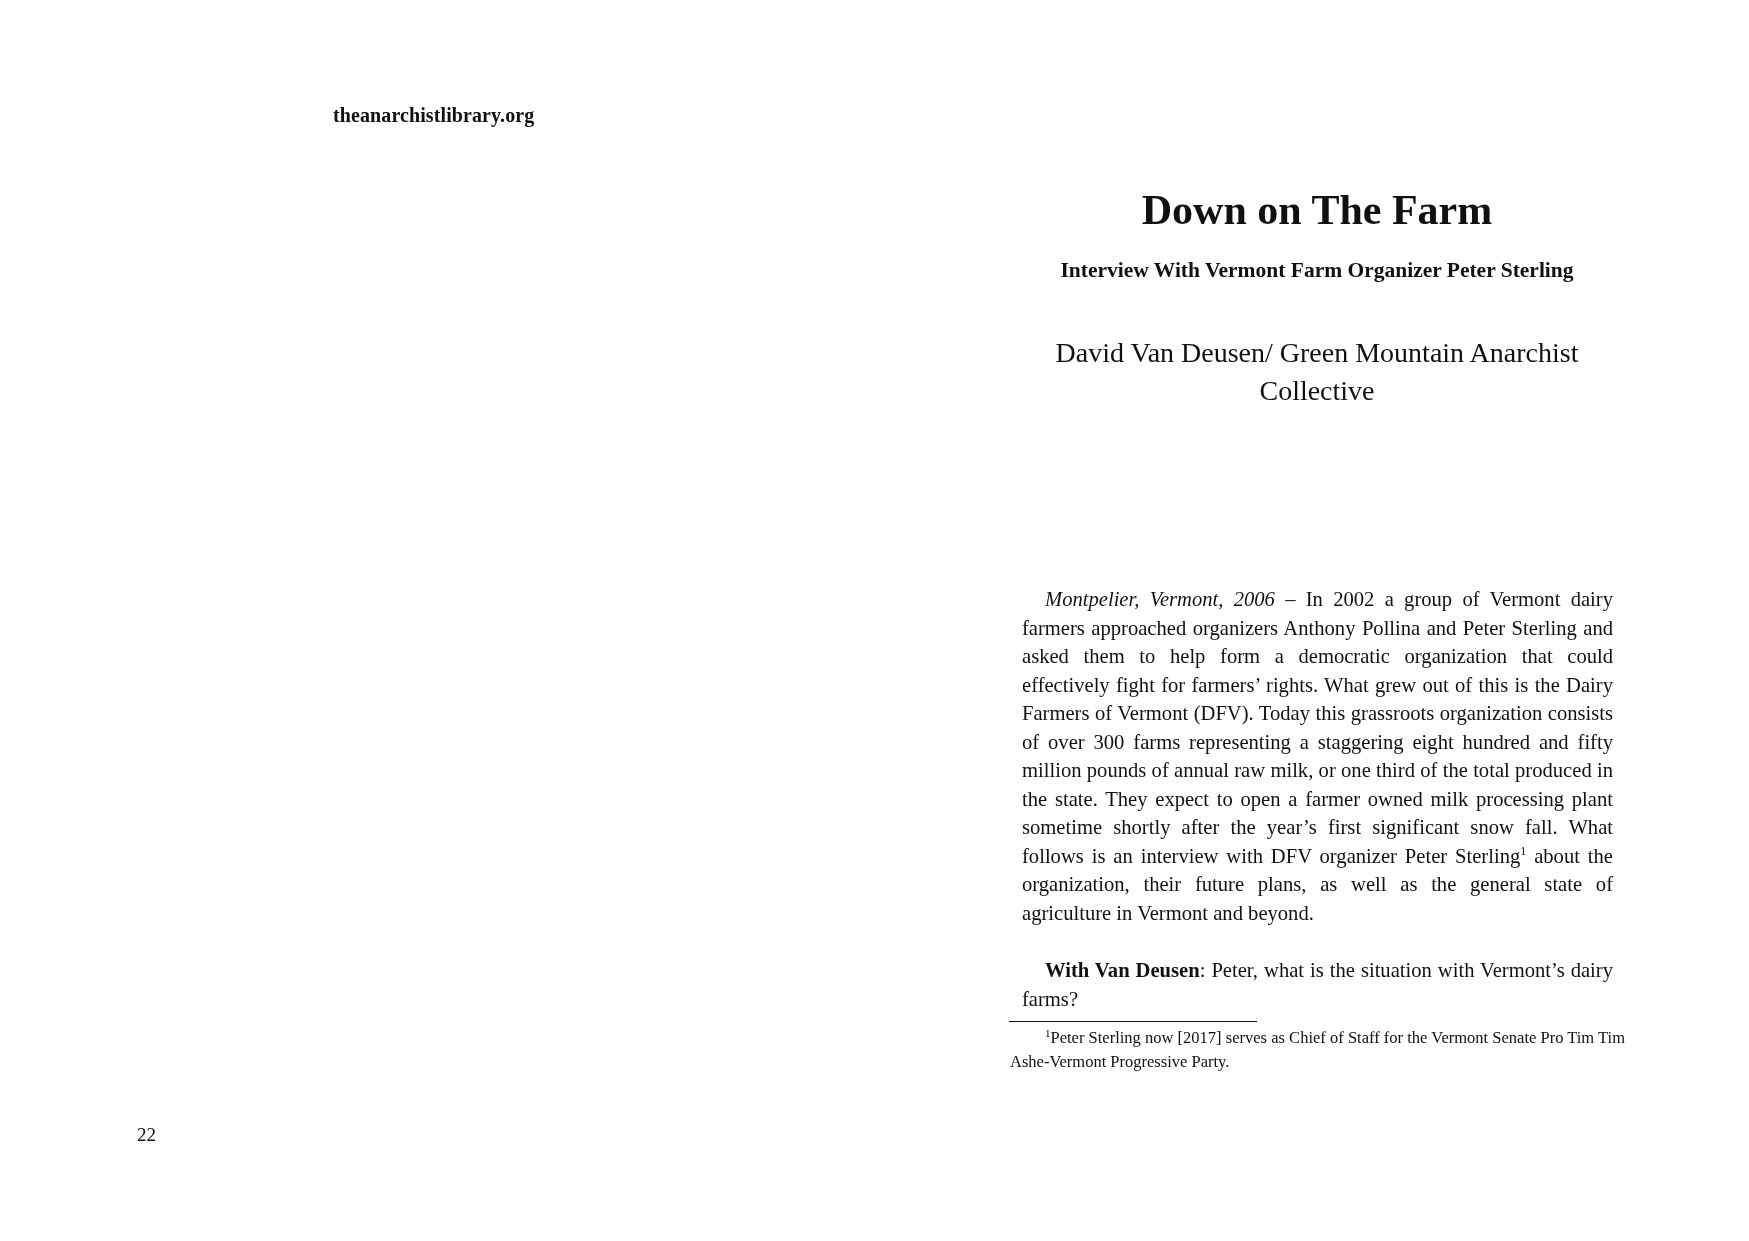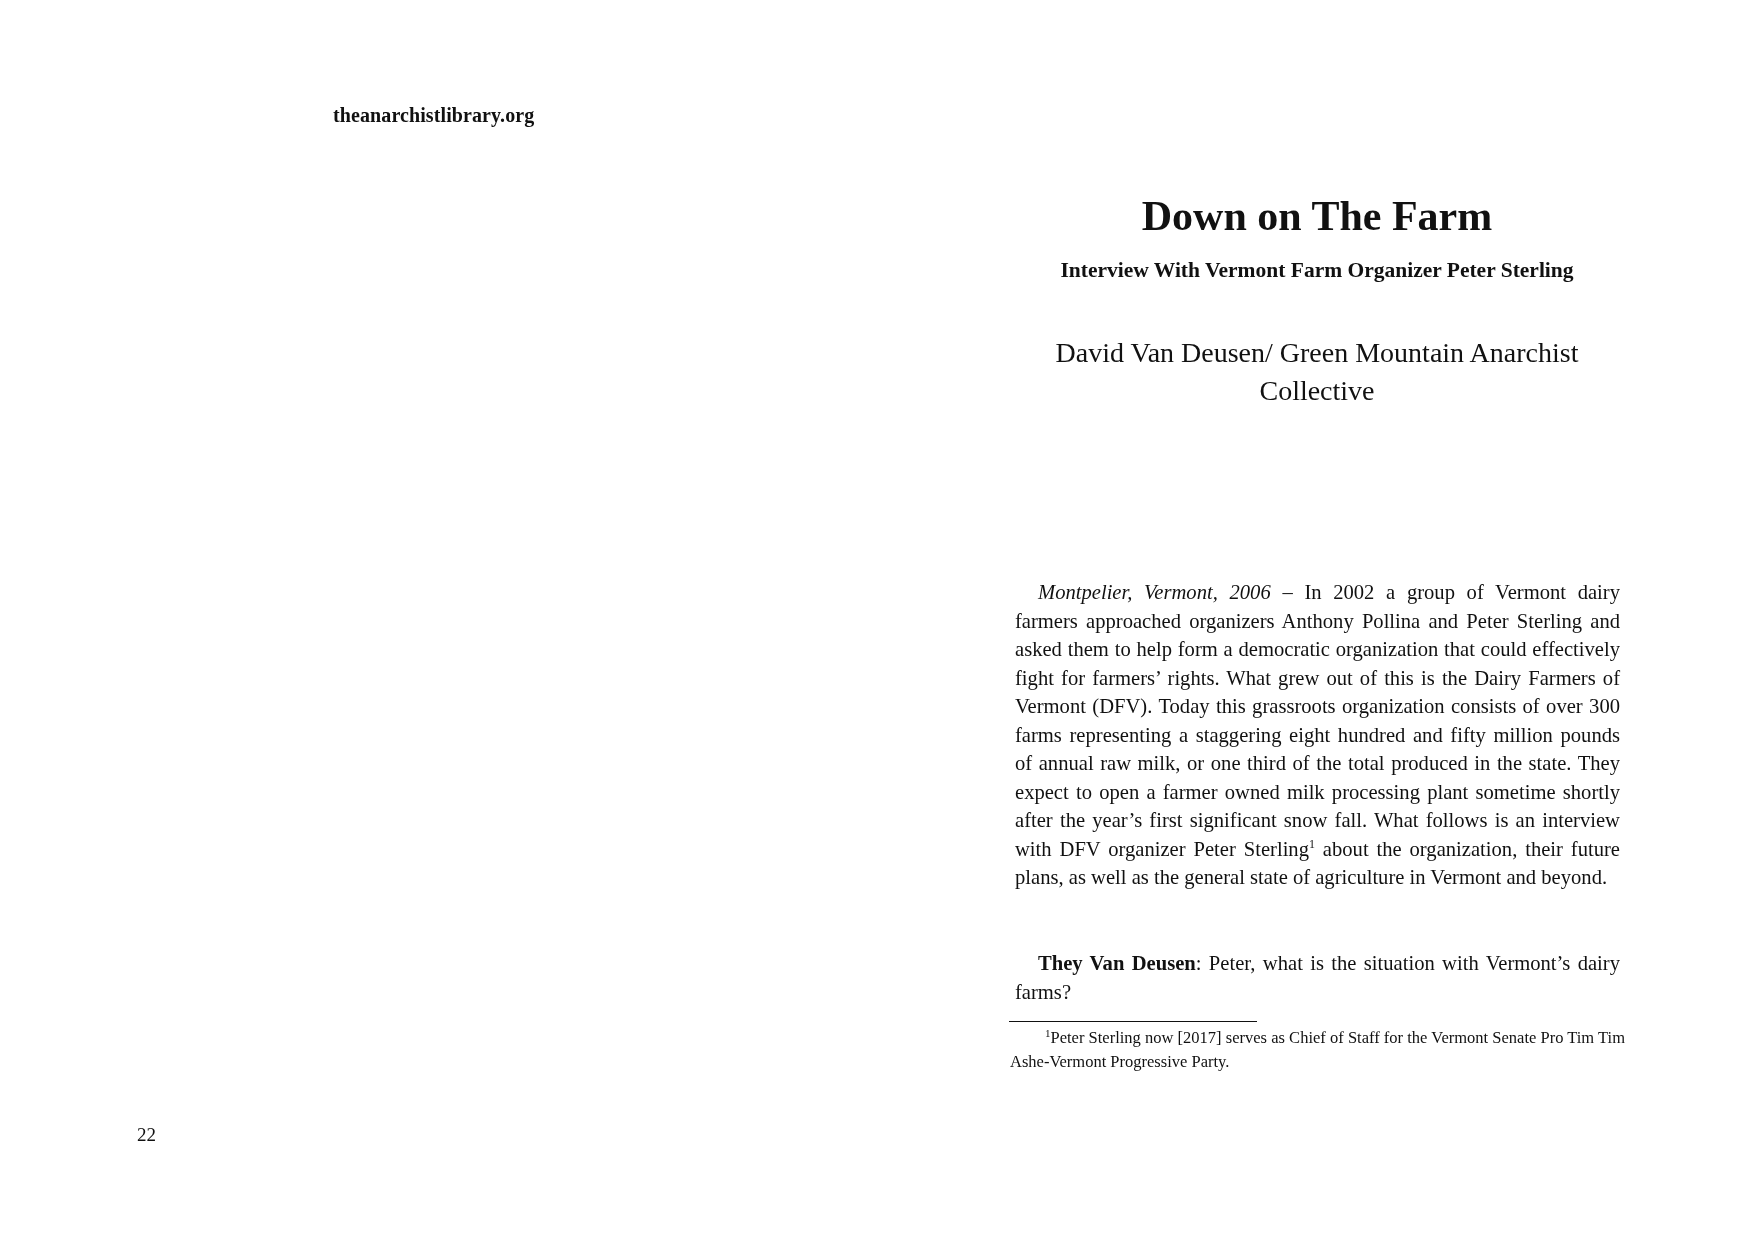--- a/index.html
+++ b/index.html
@@ -52,7 +52,7 @@
       text-align: center;
     }
     .title {
-      top: 191px;
+      top: 185px;
       font-size: 42px;
       font-weight: bold;
       line-height: 50px;

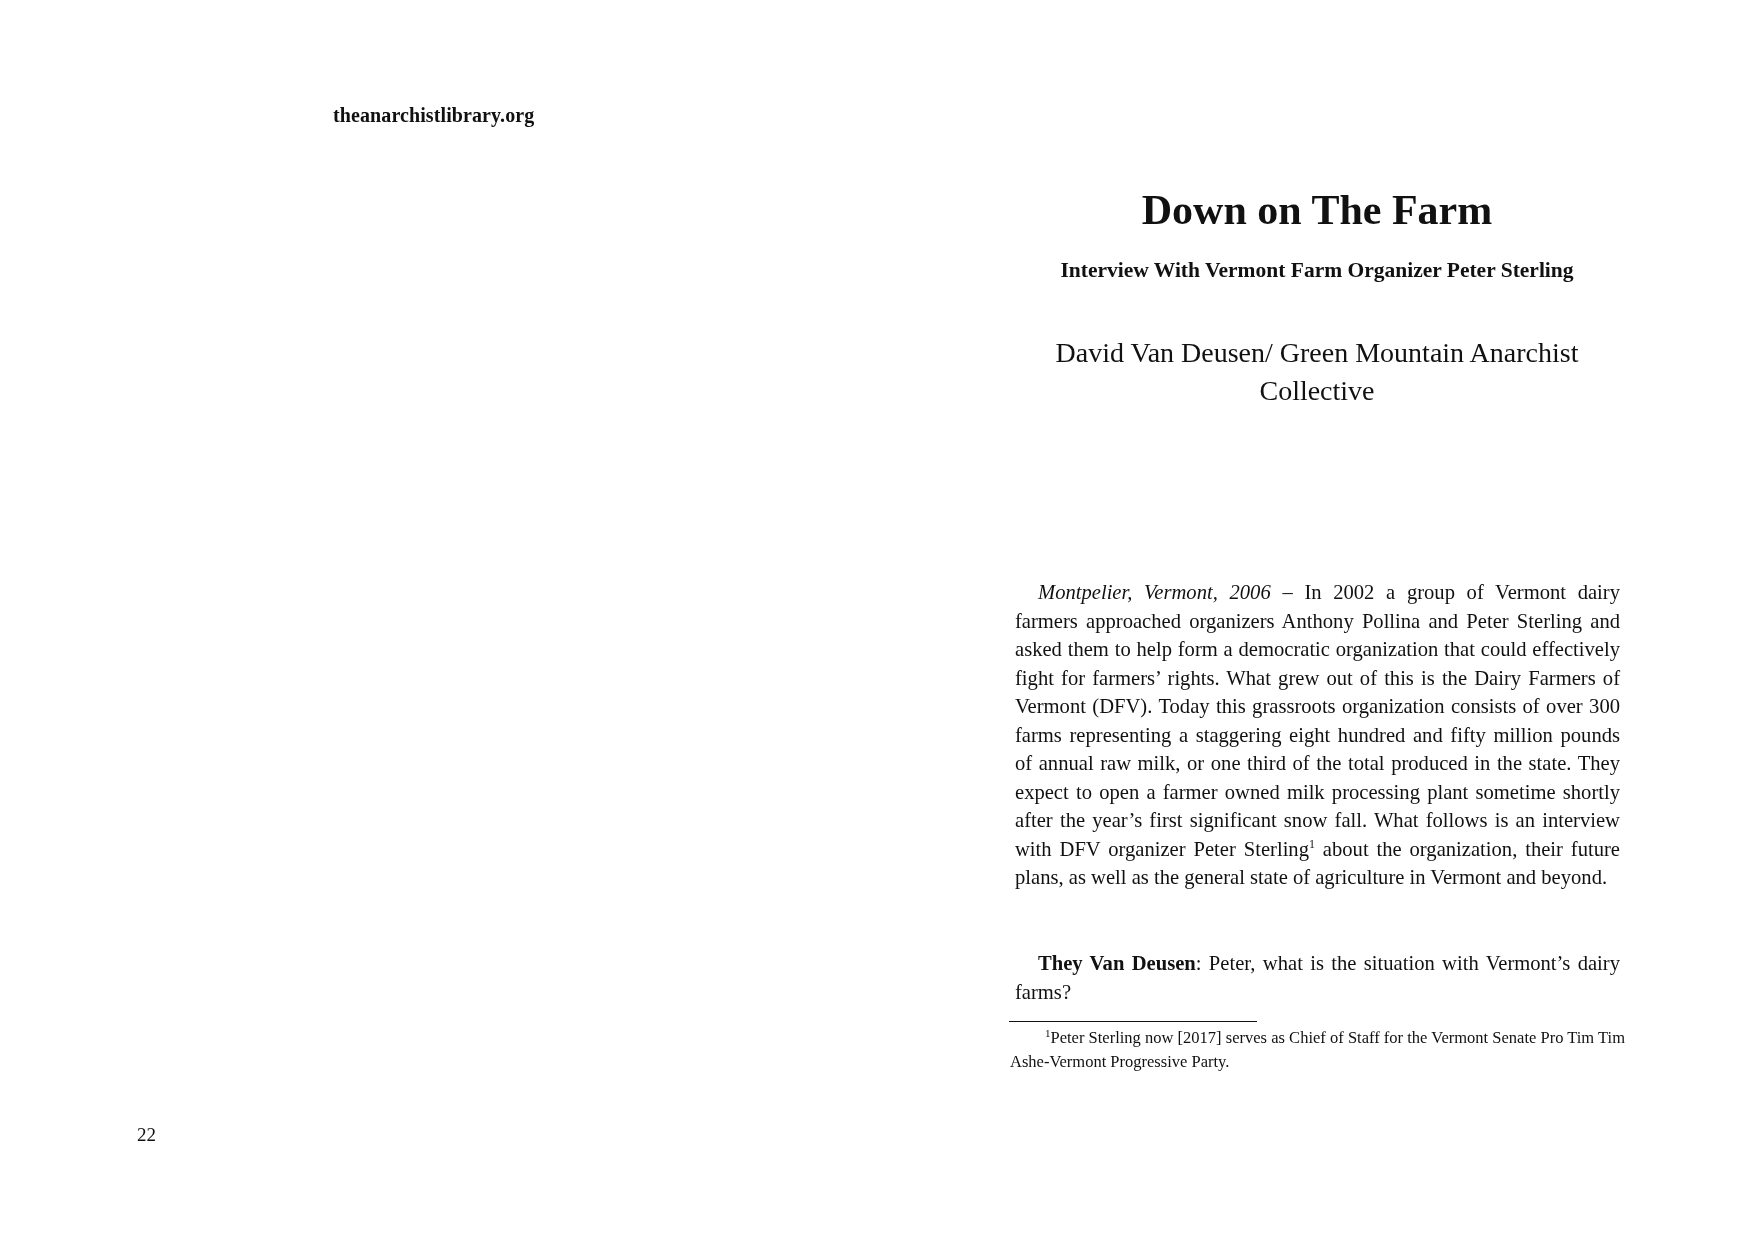--- a/index.html
+++ b/index.html
@@ -85,7 +85,7 @@
       hyphens: manual;
     }
     .body-text p {
-      margin: 6px;
+      margin: 13px;
       text-indent: 23px;
     }
     .intro { top: 572px; }

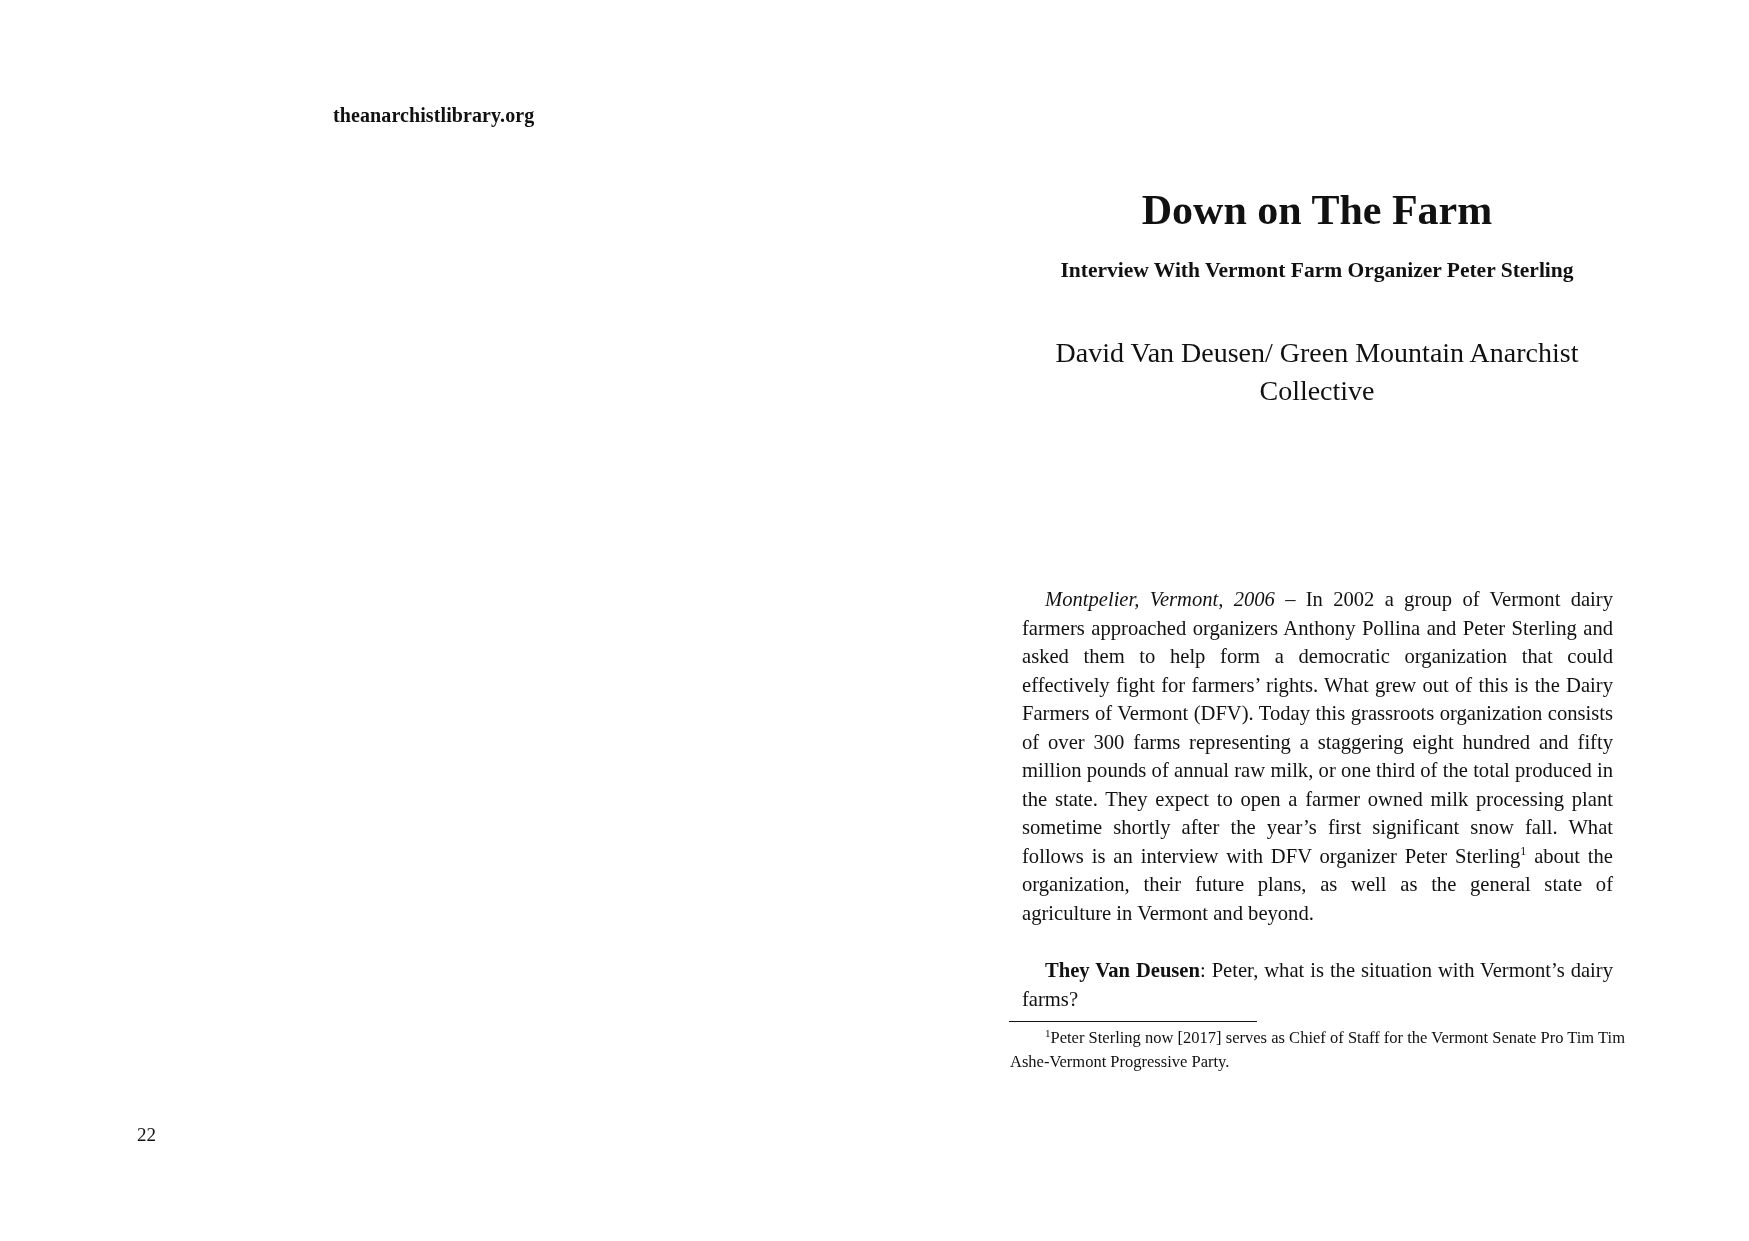--- a/index.html
+++ b/index.html
@@ -145,7 +145,7 @@
     </div>
 
     <div class="body-text question">
-      <p><span class="speaker">They Van Deusen</span><span>: Peter, what is the situation with Vermont’s dairy farms?</span></p>
+      <p><span class="speaker">With Van Deusen</span><span>: Peter, what is the situation with Vermont’s dairy farms?</span></p>
     </div>
 
     <div class="footnote-rule"></div>

